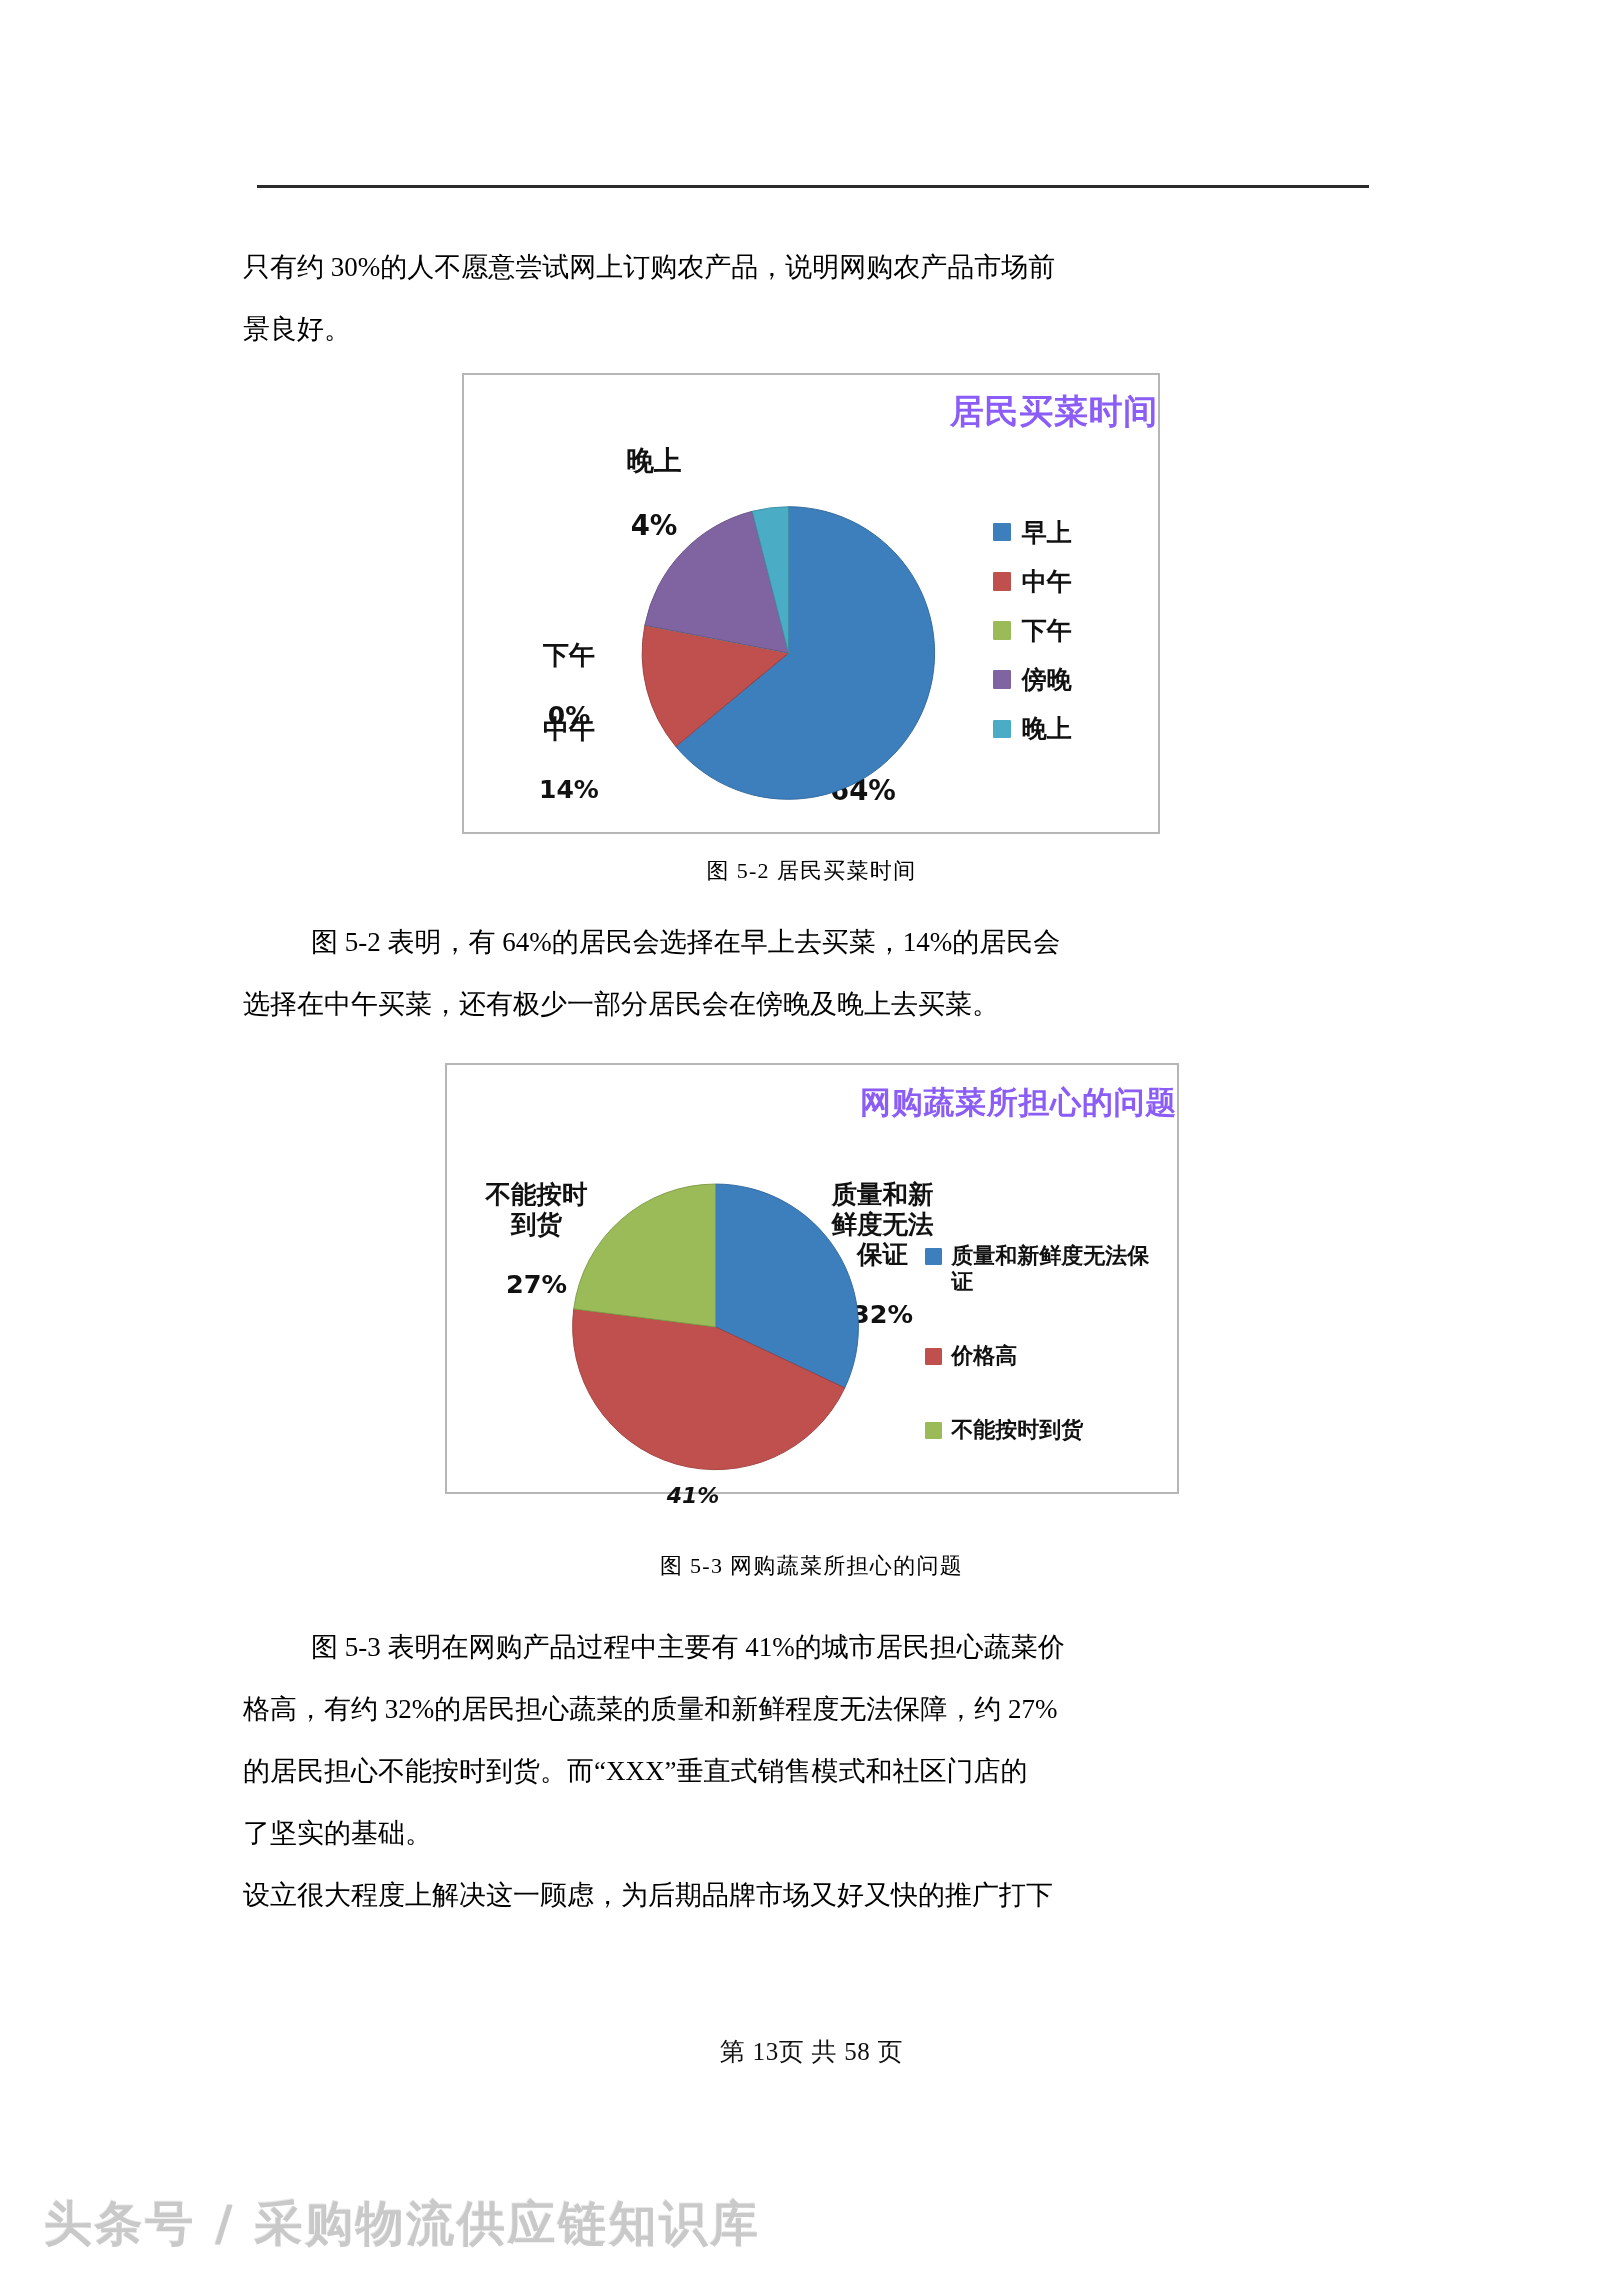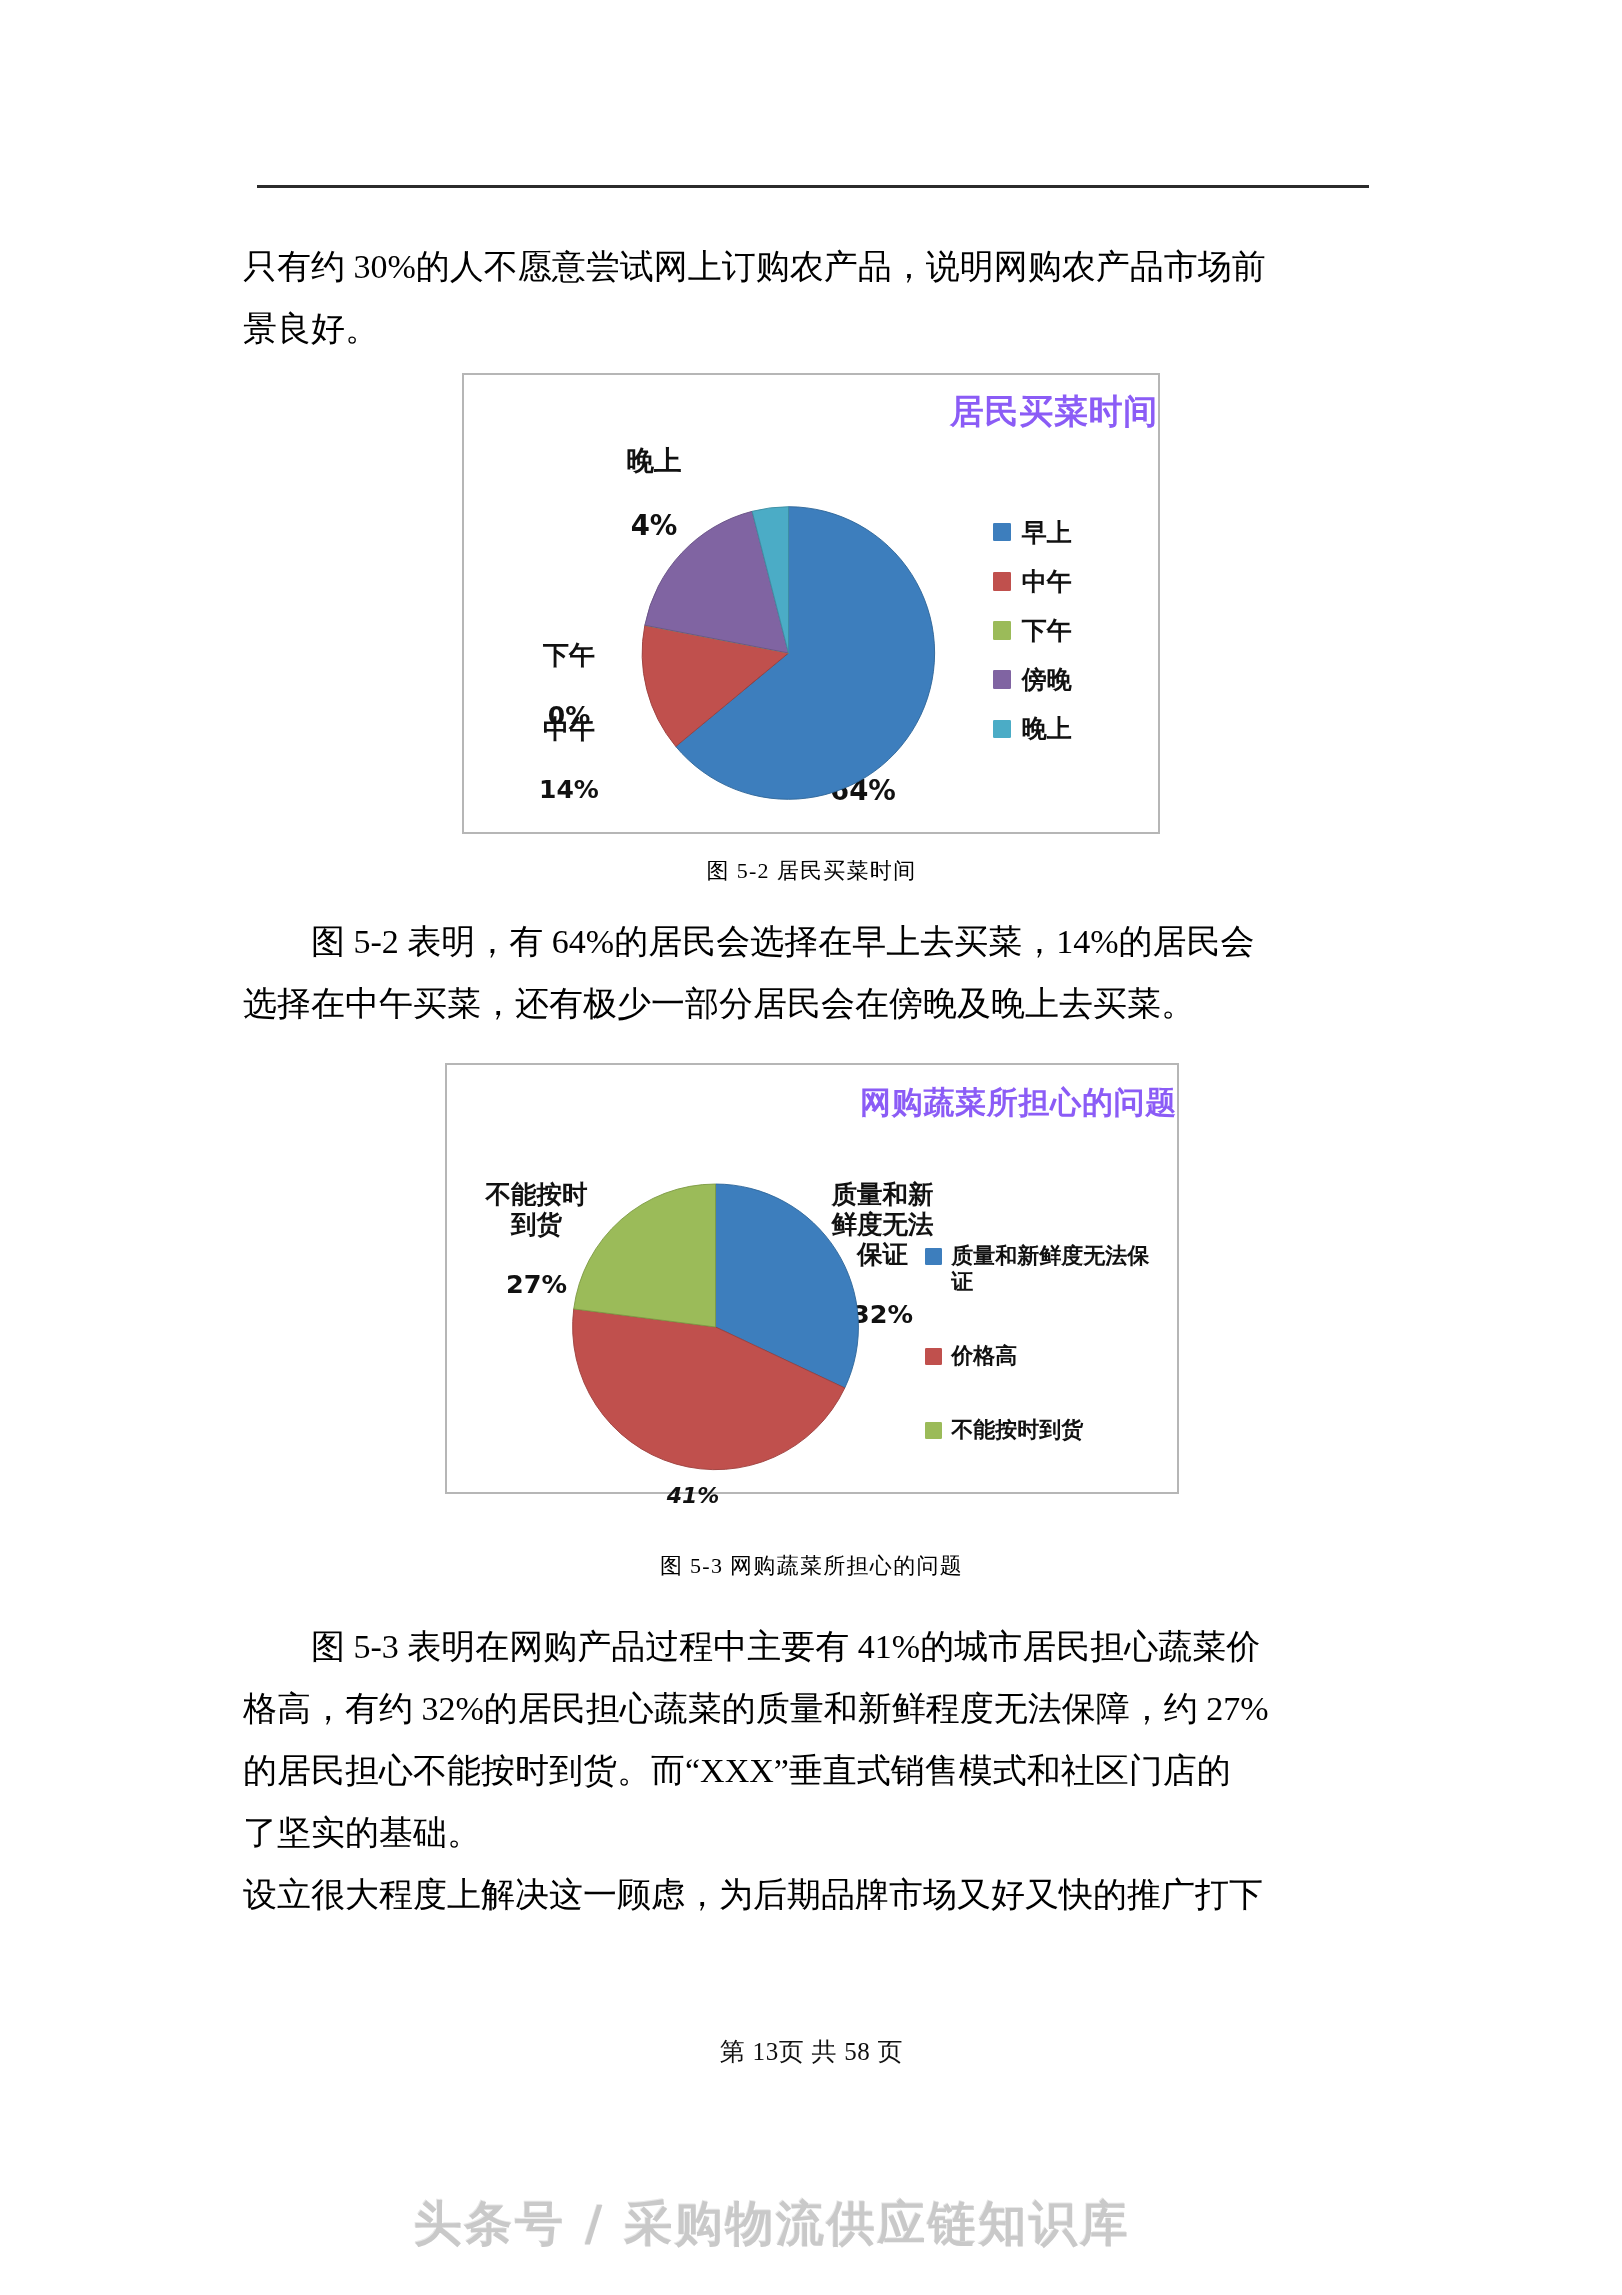--- a/index.html
+++ b/index.html
@@ -53,7 +53,7 @@
   .para {
     position: absolute;
     font-family: "Liberation Serif", "DejaVu Serif", serif;
-    font-size: 34px;
+    font-size: 27px;
     line-height: 62px;
     color: #000000;
     letter-spacing: 0px;

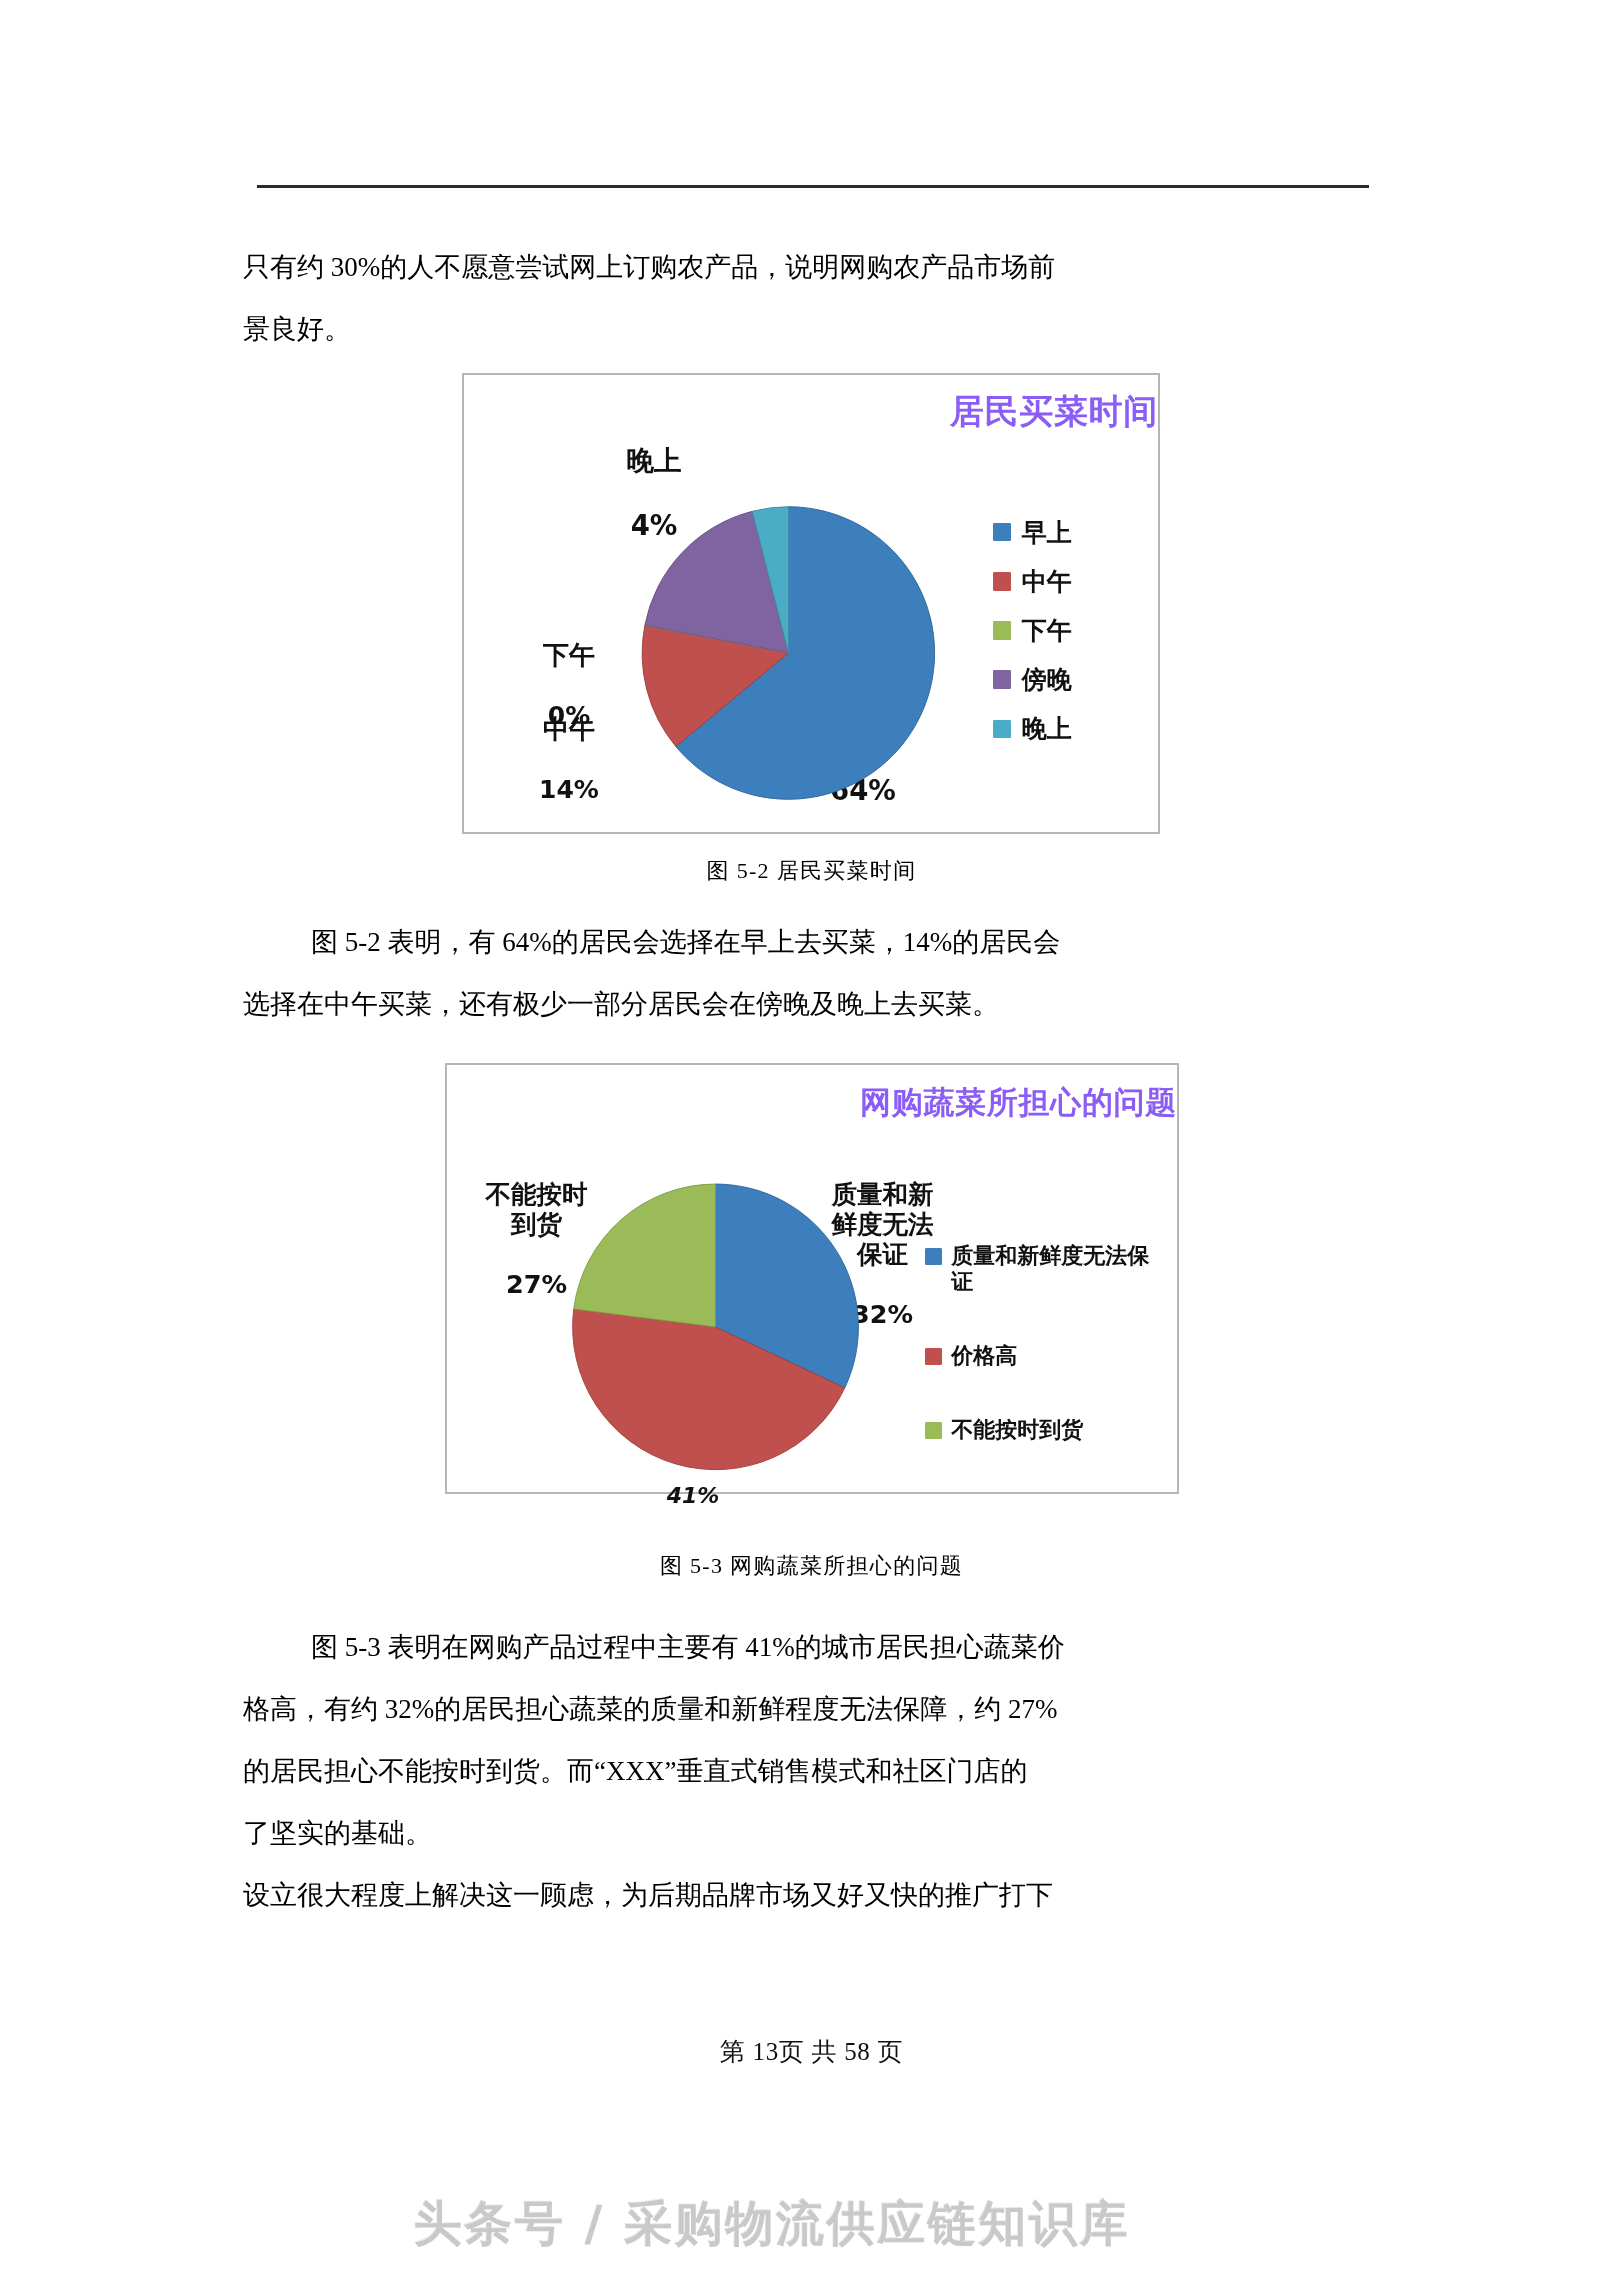--- a/index.html
+++ b/index.html
@@ -169,13 +169,14 @@
     left: 0;
     top: 2192px;
     width: 1544px;
-    text-align: center;
+    text-align: left;
     font-family: "DejaVu Sans", "Liberation Sans", sans-serif;
     font-size: 48px;
     font-weight: bold;
     color: #c9c9c9;
     letter-spacing: 2.6px;
     text-shadow: 1.3px 1.3px 0 #ffffff, -0.7px -0.7px 0 #e8e8e8;
+    padding-left: 44px;
   }
 </style>
 </head>

